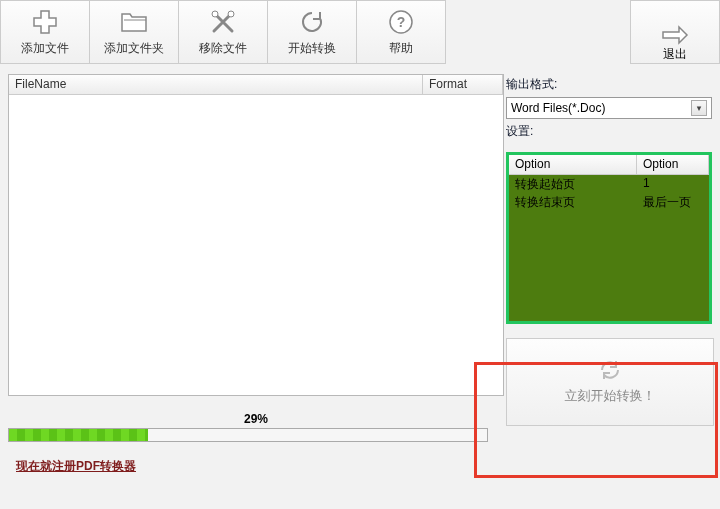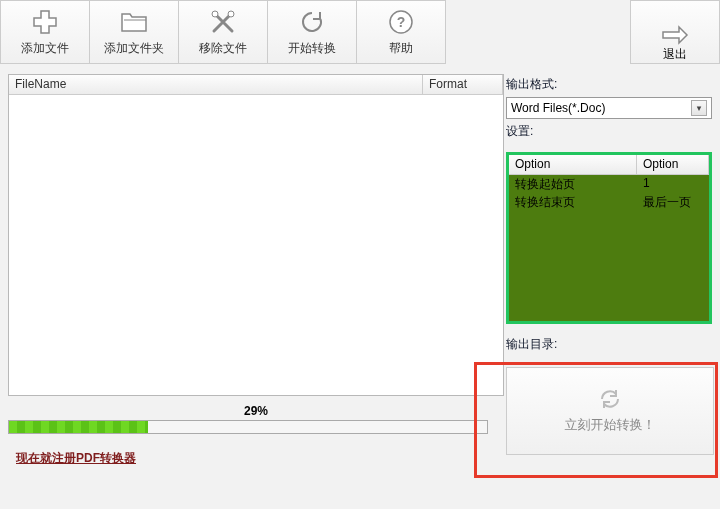--- a/index.html
+++ b/index.html
@@ -156,7 +156,6 @@
       </div>
     </div>
 
-    <div class="sec-label" style="margin-top:12px">输出目录:</div>
 
     <div class="convert-btn">
       <span>

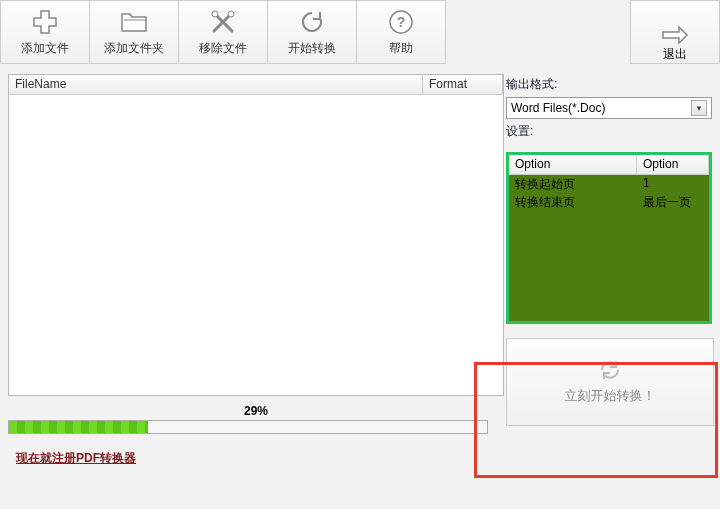--- a/index.html
+++ b/index.html
@@ -48,7 +48,7 @@
 
 .highlight-box { position: absolute; border: 3px solid #e63a2a; pointer-events: none; }
 
-.progress-label { text-align: center; font-size: 12px; font-weight: bold; margin-top: 8px; }
+.progress-label { text-align: center; font-size: 12px; font-weight: bold; margin-top: 16px; }
 .progress-bar { width: 480px; height: 14px; border: 1px solid #aaa; background: #f6f6f6; position: relative; margin-top: 2px; overflow: hidden; }
 .progress-fill { height: 100%; background: repeating-linear-gradient(90deg, #6fd823 0 8px, #5bc217 8px 16px); }
 

